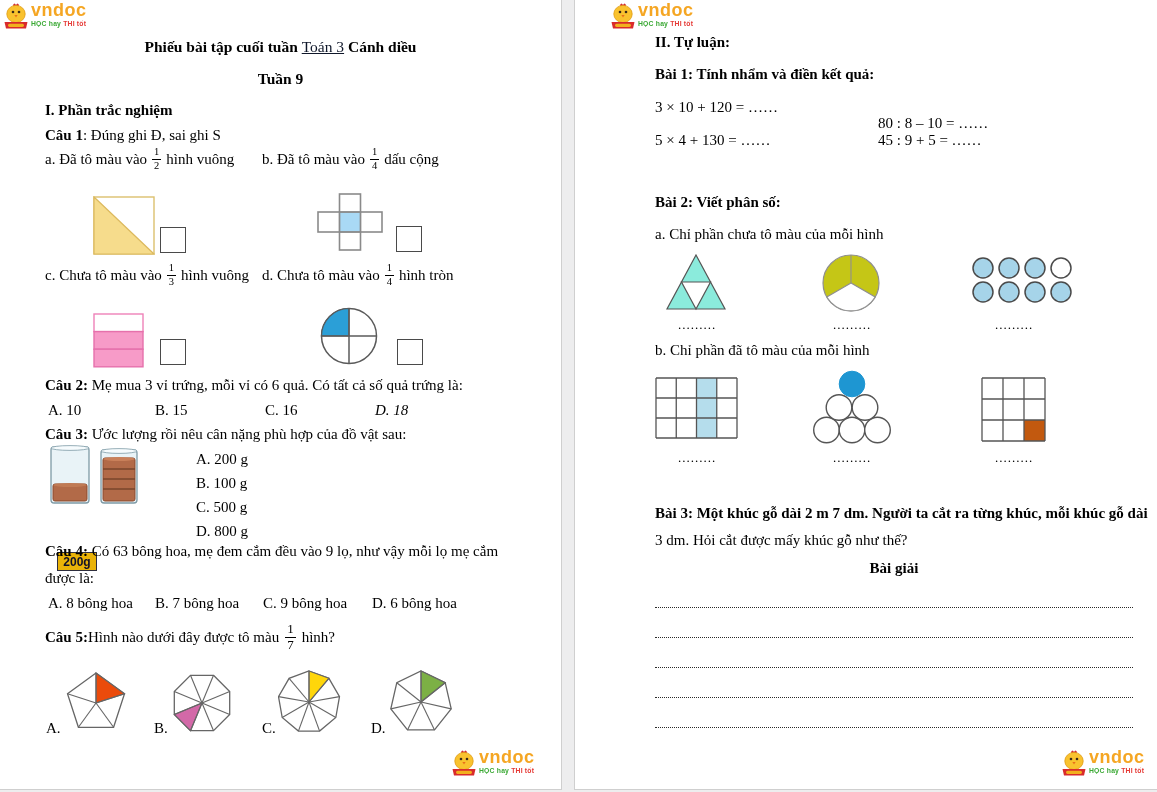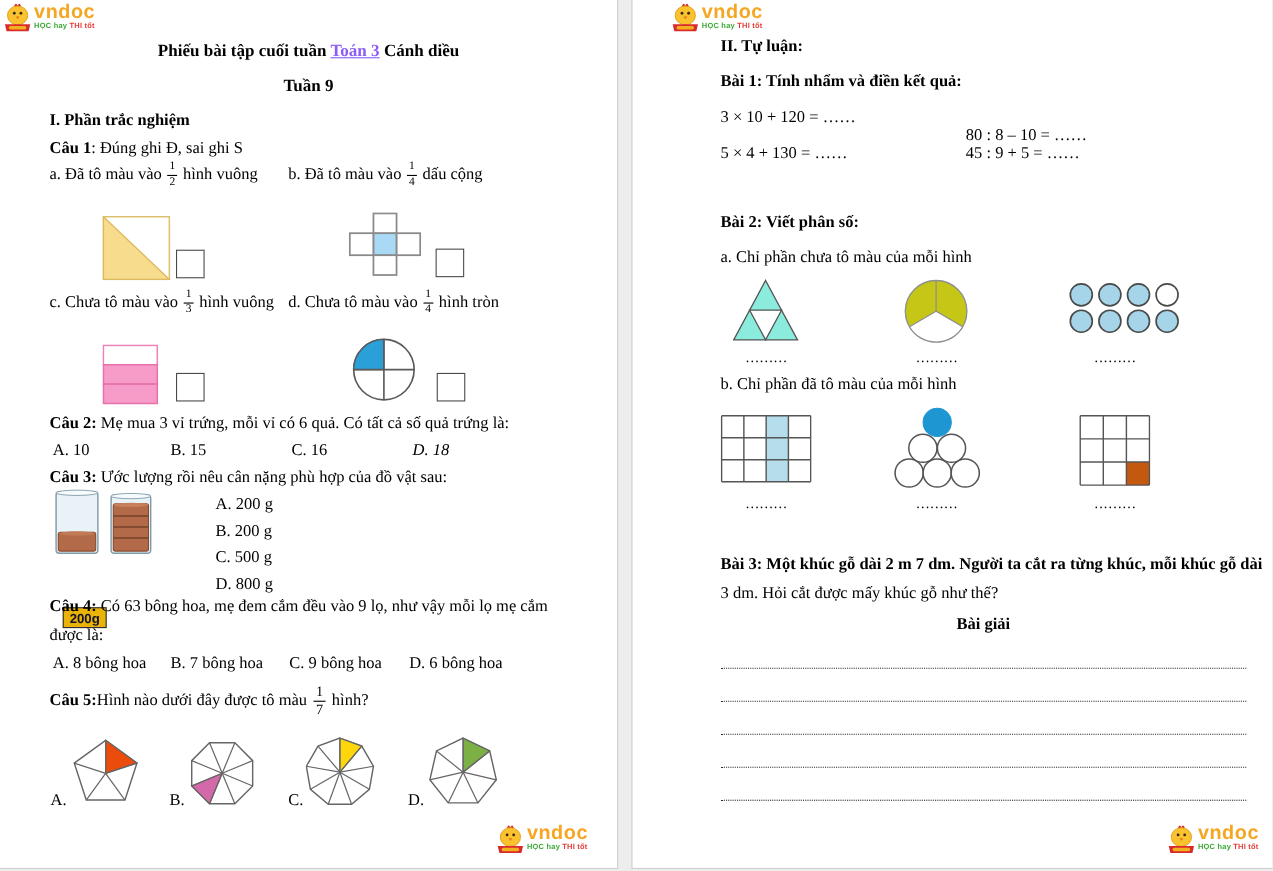--- a/index.html
+++ b/index.html
@@ -14,7 +14,7 @@
   .qtext{font-size:15px;line-height:1.25;}
   .bold{font-weight:bold;}
   .center{text-align:center;}
-  .link{color:#8b5cf6;text-decoration:underline;font-weight:bold;}
+  .link{color:#0f172a;text-decoration:underline;font-weight:normal;}
   .qrow{display:flex;align-items:center;}
   .frac{display:inline-block;text-align:center;font-size:10.5px;line-height:1.15;margin:0 5px;}
   .frac .num{display:block;padding:0 2px;}

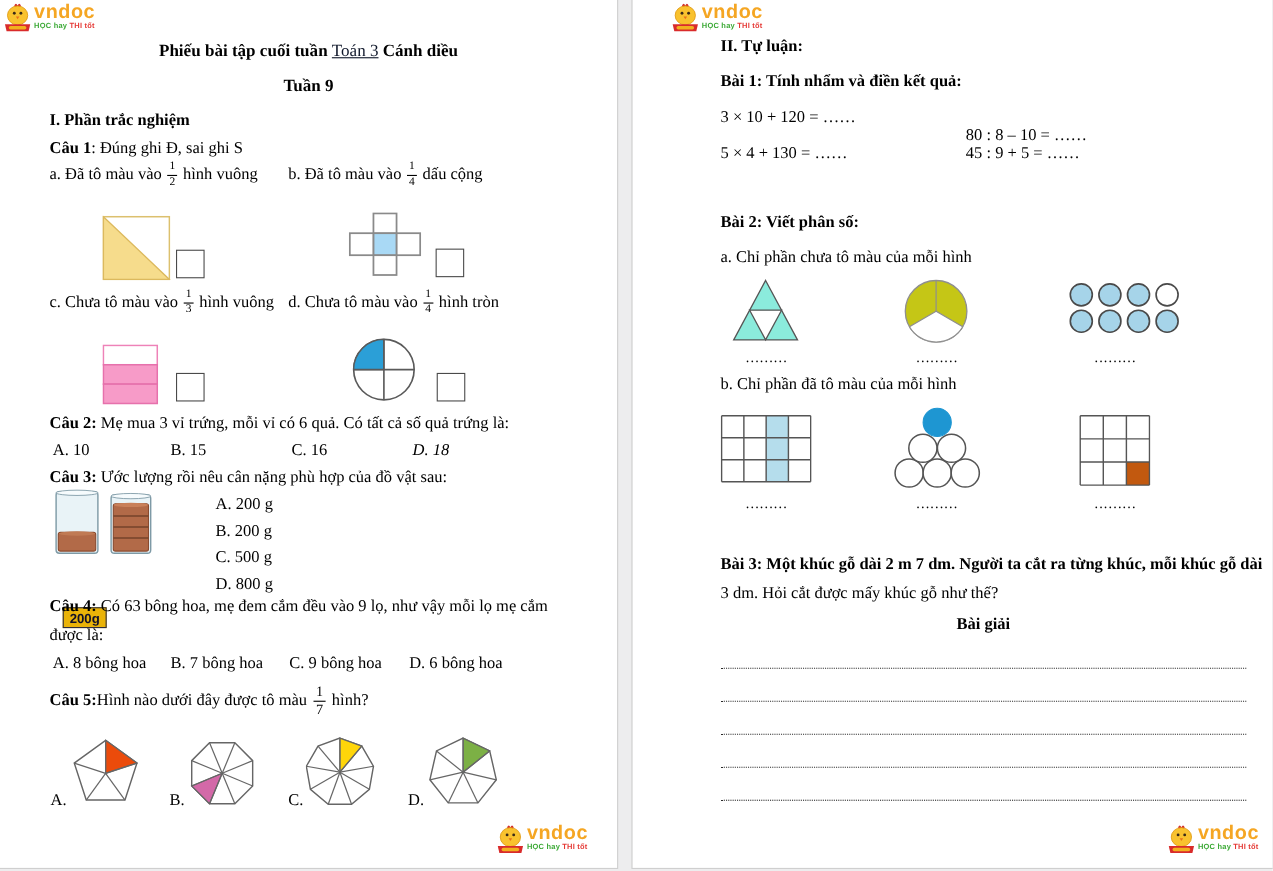--- a/index.html
+++ b/index.html
@@ -153,7 +153,7 @@
   <div class="weight-label" style="left:57px;top:504px;">200g</div>
 
   <div class="abs qtext" style="left:196px;top:450px;">A. 200 g</div>
-  <div class="abs qtext" style="left:196px;top:474px;">B. 200 g</div>
+  <div class="abs qtext" style="left:196px;top:474px;">B. 100 g</div>
   <div class="abs qtext" style="left:196px;top:498px;">C. 500 g</div>
   <div class="abs qtext" style="left:196px;top:522px;">D. 800 g</div>
 

